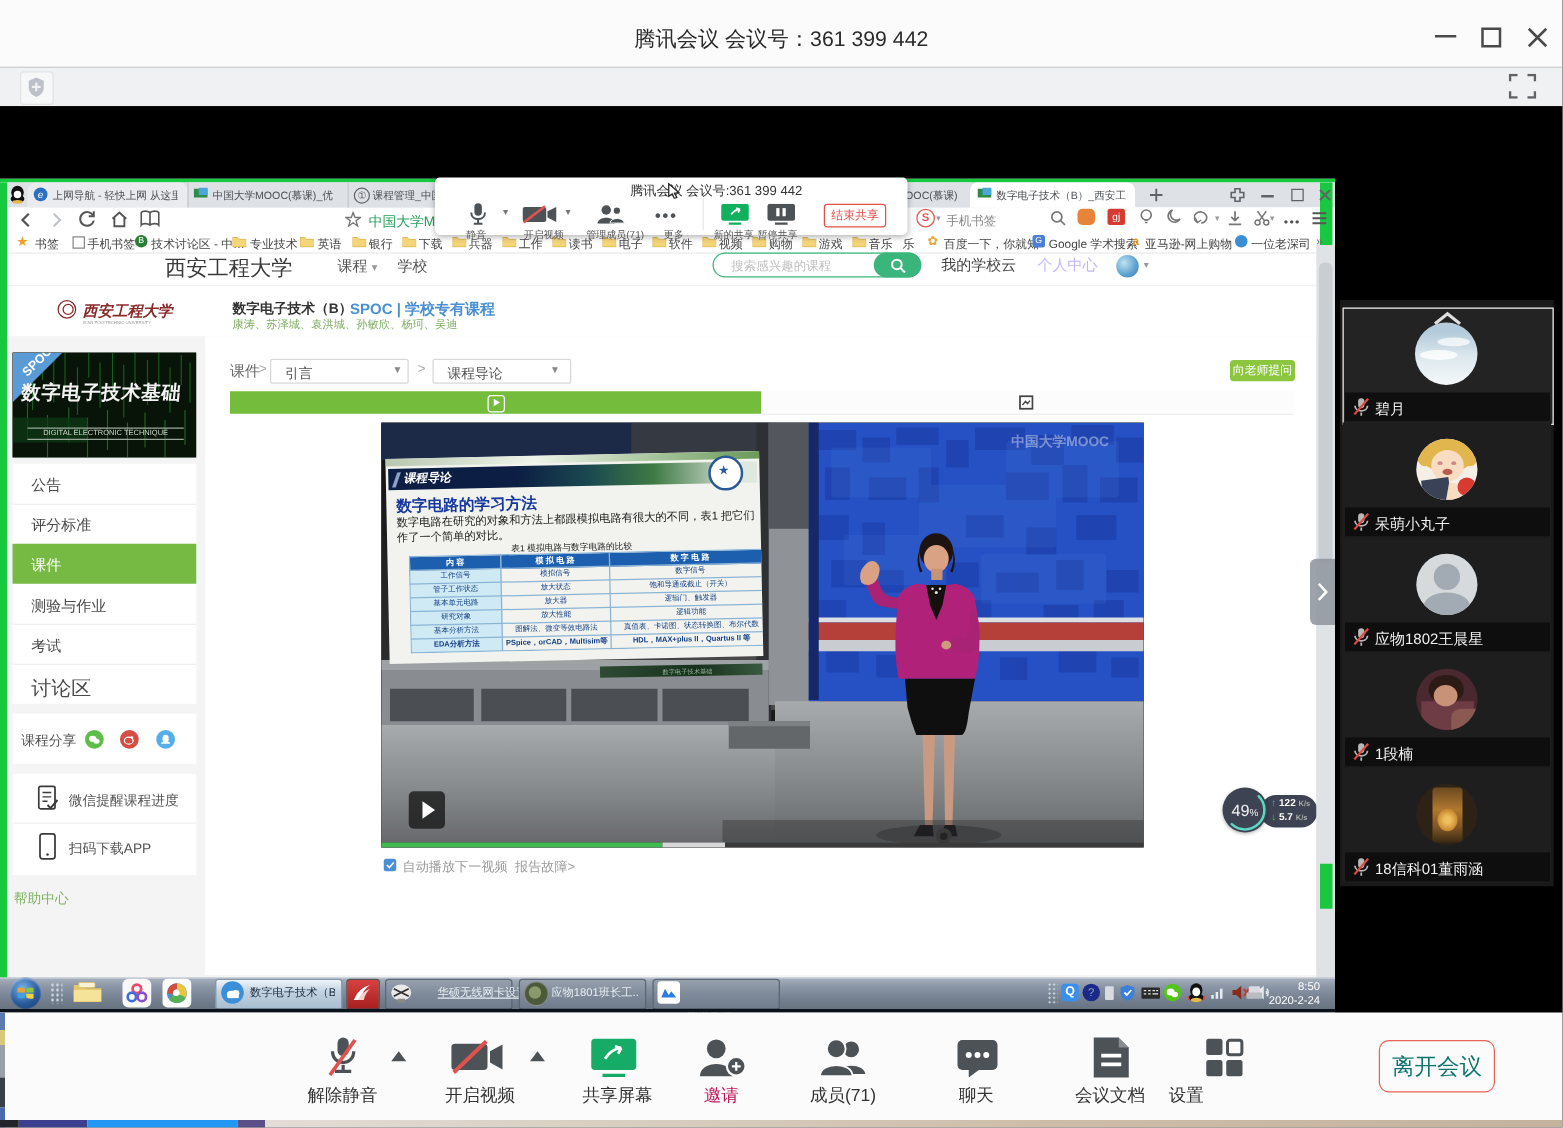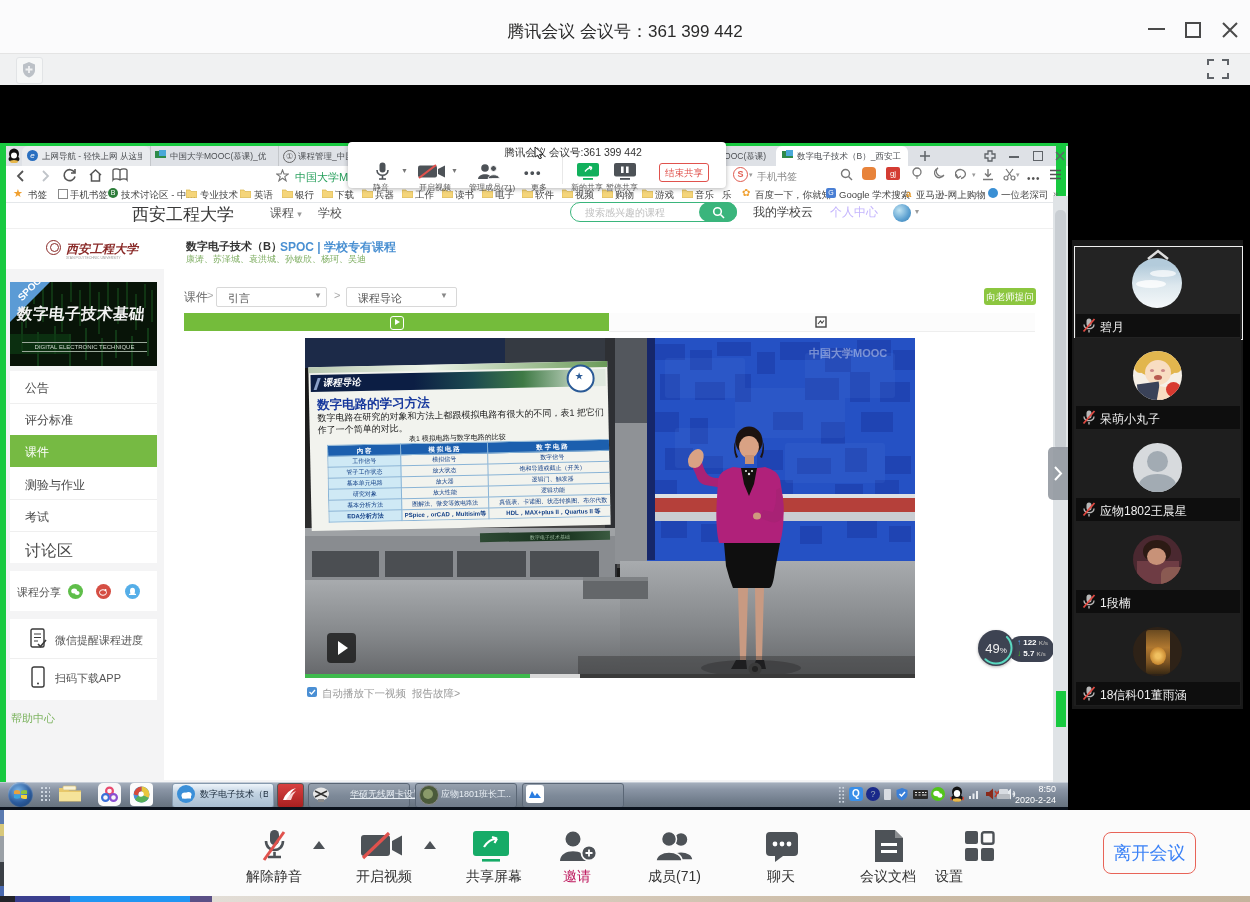--- a/index.html
+++ b/index.html
@@ -736,7 +736,7 @@
         <rect x="17" y="18" width="13" height="13" rx="2" fill="#4d5257"></rect>
       </svg>
     <div class="ab" style="left:935px;top:58px;font-size:14px;color:#333;">设置</div>
-    <div class="ab" style="left:1103px;top:22px;width:91px;height:40px;border:1.5px solid #e86458;border-radius:8px;color:#3b82f6;font-size:18px;text-align:center;line-height:40px;">离开会议</div>
+    <div class="ab" style="left:1103px;top:22px;width:91px;height:40px;border:1.5px solid #e86458;border-radius:8px;color:#0f766e;font-size:18px;text-align:center;line-height:40px;">离开会议</div>
   </div>
 
   <div class="ab" style="z-index:14;left:0;top:810px;width:4px;height:14px;background:#5a7ab0;"></div>

